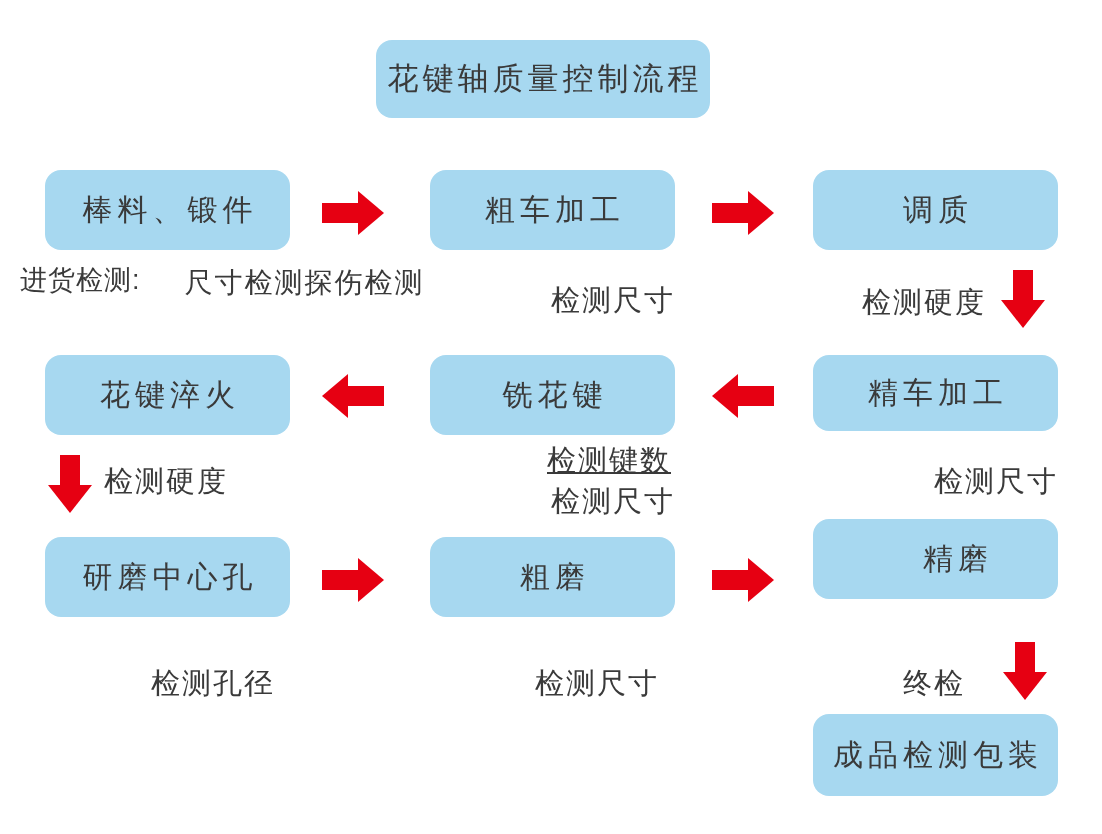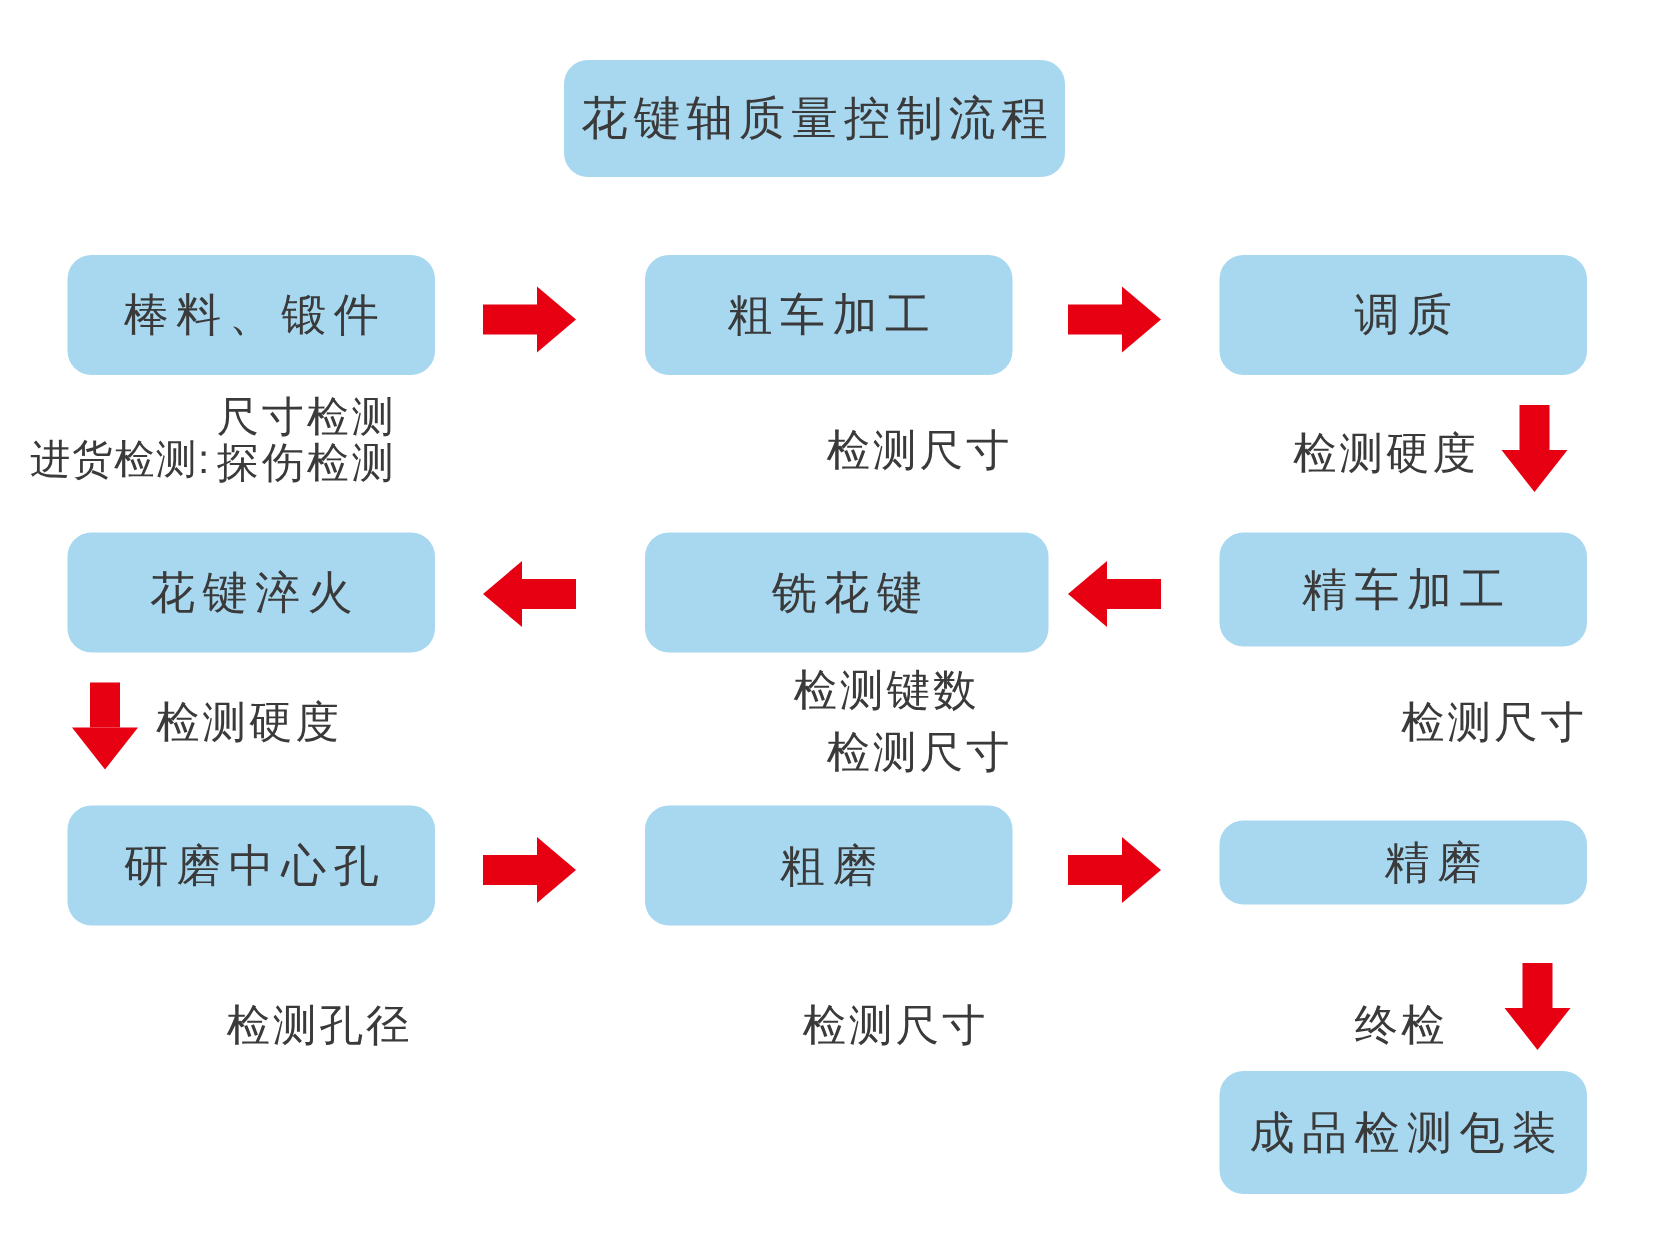--- a/index.html
+++ b/index.html
@@ -29,7 +29,7 @@
     position:absolute;display:flex;align-items:flex-end;gap:4px;white-space:nowrap;
   }
   .incoming-prefix{font-size:27px;letter-spacing:1px;}
-  .incoming-stack{display:flex;flex-direction:column;}
+  .incoming-stack{display:flex;flex-direction:row;margin-left:40px;}
   .incoming-stack span{font-size:28px;line-height:31px;letter-spacing:2px;}
   
   .arrow-right,.arrow-left{position:absolute;width:62px;height:44px;}

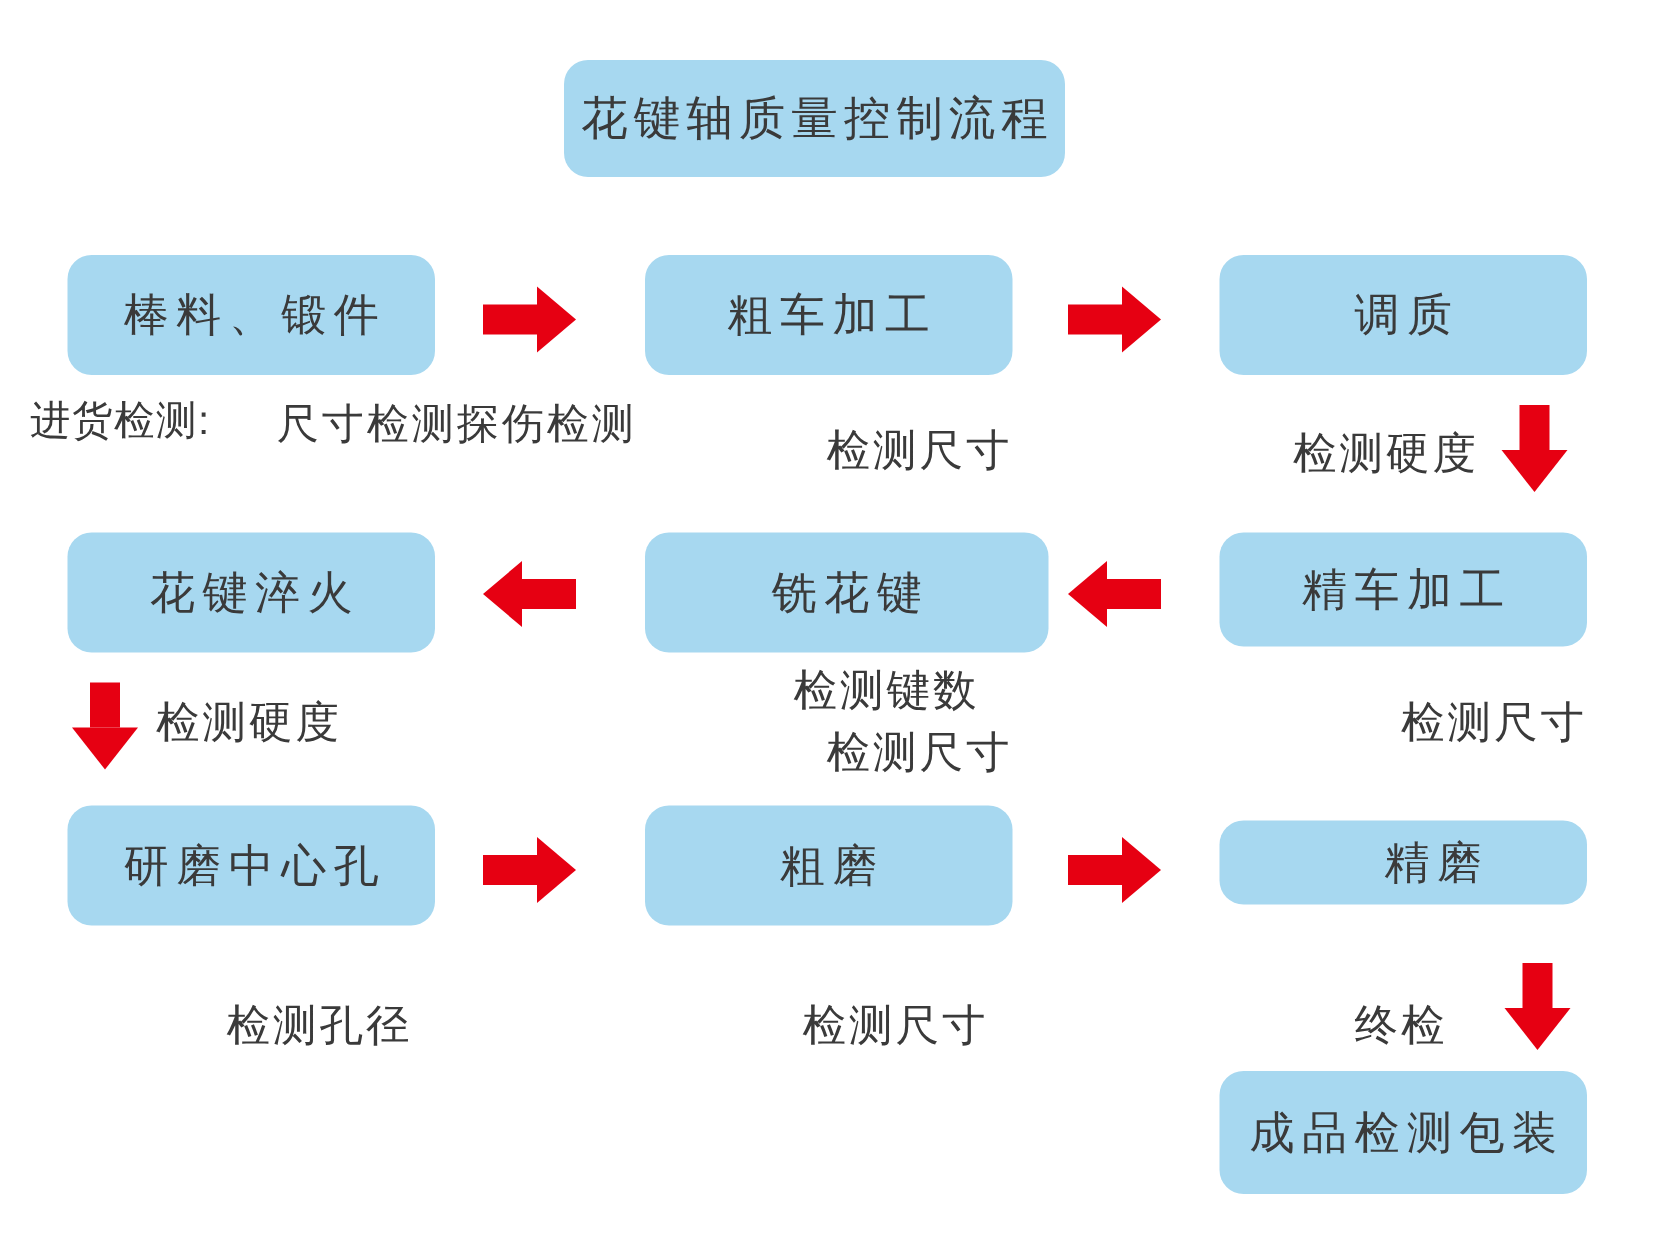--- a/index.html
+++ b/index.html
@@ -89,7 +89,7 @@
   <div class="box" style="left:45px;top:355px;width:245px;height:80px;">
     <span>花键淬火</span>
   </div>
-  <div class="box" style="left:430px;top:355px;width:269px;height:80px;">
+  <div class="box" style="left:430px;top:355px;width:245px;height:80px;">
     <span>铣花键</span>
   </div>
   <div class="box" style="left:813px;top:355px;width:245px;height:76px;">

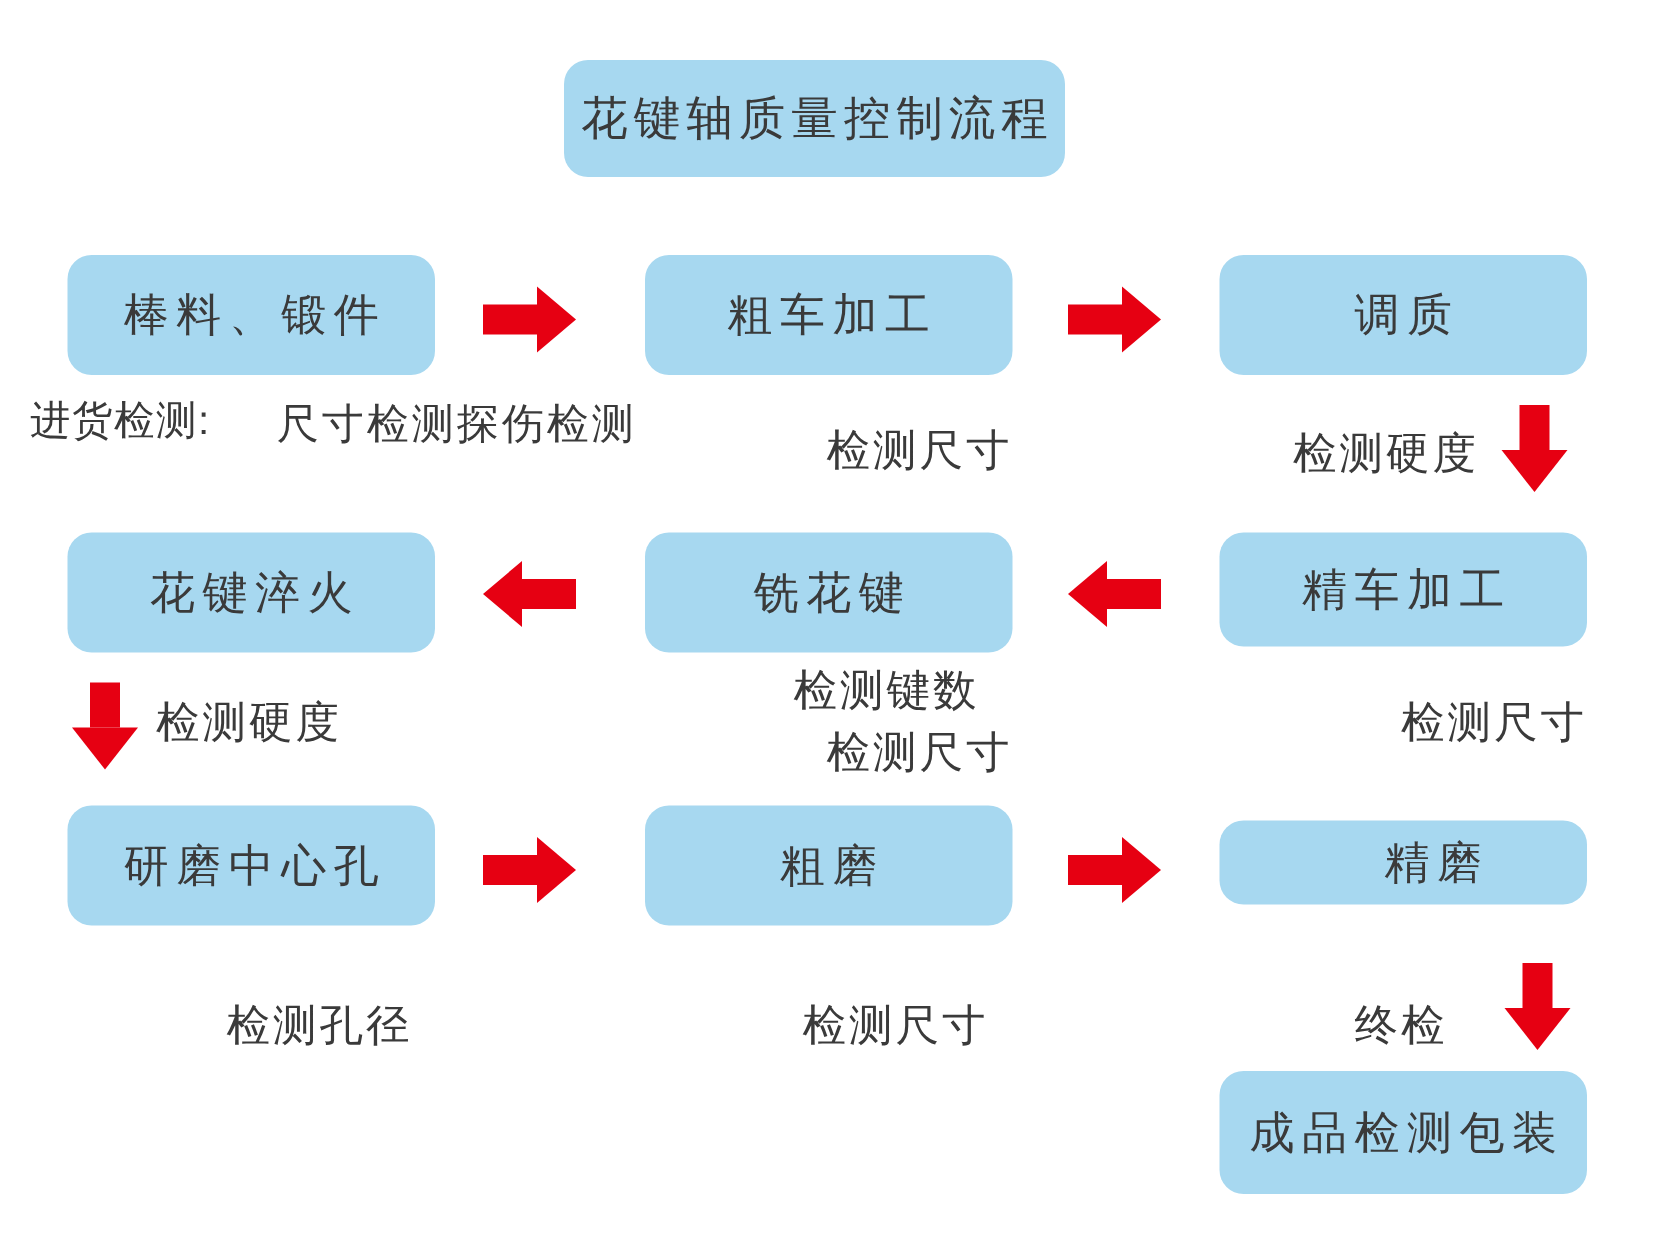--- a/index.html
+++ b/index.html
@@ -110,7 +110,7 @@
     <div class="head"></div>
   </div>
   <div class="note" style="left:104px;top:462px;">检测硬度</div>
-  <div class="note center" style="left:408px;top:441px;width:245px;">检测键数</div>
+  <div class="note center" style="left:426px;top:441px;width:245px;text-decoration:underline;">检测键数</div>
   <div class="note center" style="left:430px;top:482px;width:245px;">检测尺寸</div>
   <div class="note center" style="left:813px;top:462px;width:245px;">检测尺寸</div>
 

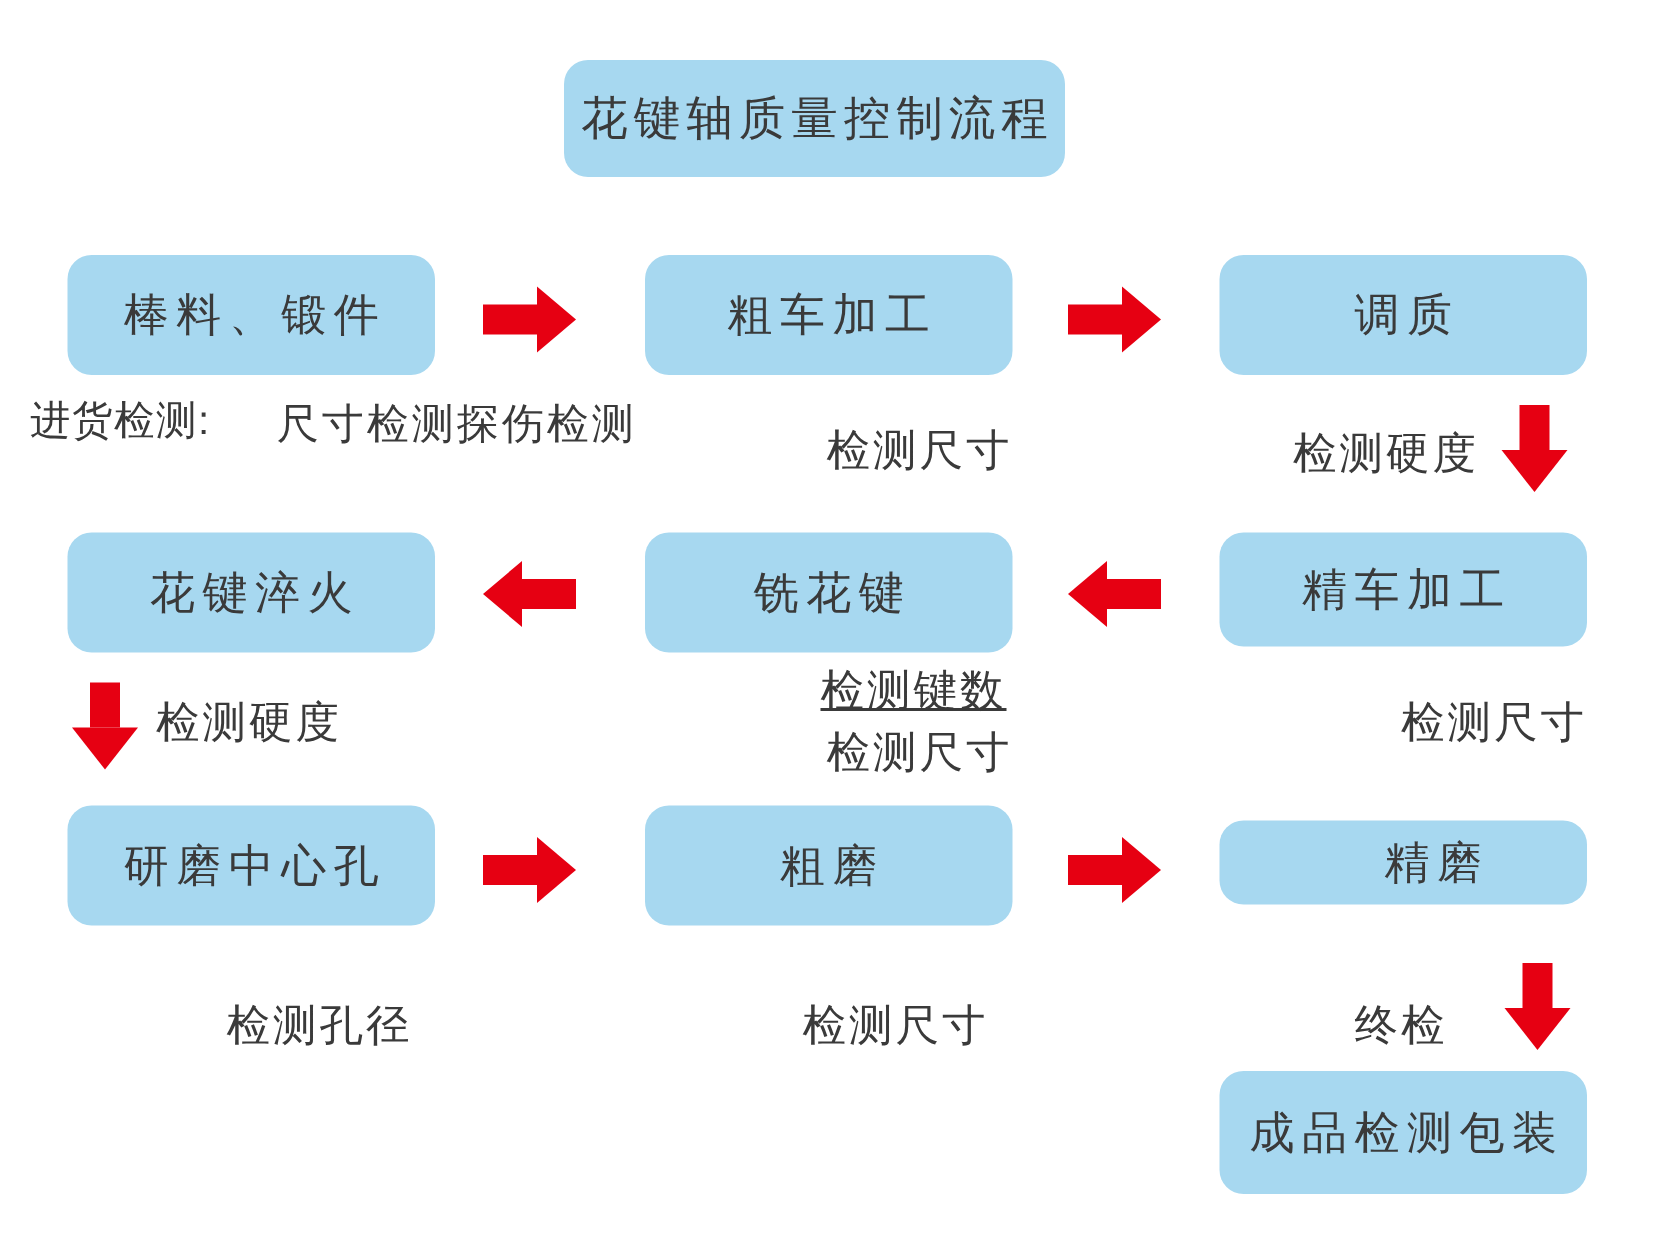--- a/index.html
+++ b/index.html
@@ -120,7 +120,7 @@
   <div class="box" style="left:430px;top:537px;width:245px;height:80px;">
     <span>粗磨</span>
   </div>
-  <div class="box" style="left:813px;top:547px;width:245px;height:56px;padding-left:45px;">
+  <div class="box" style="left:813px;top:519px;width:245px;height:80px;padding-left:45px;">
     <span>精磨</span>
   </div>
 

